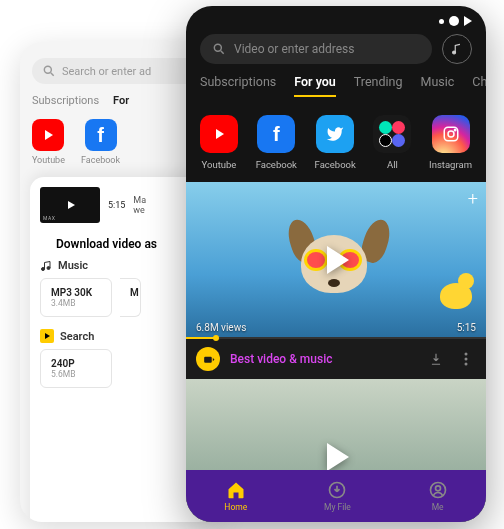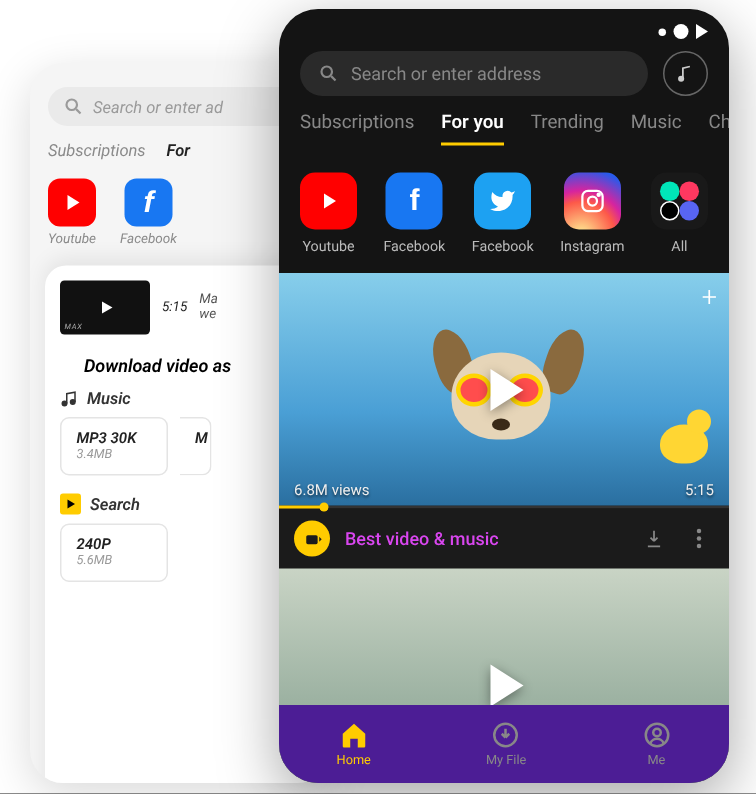--- a/index.html
+++ b/index.html
@@ -195,7 +195,7 @@
           <circle cx="10" cy="10" r="6"></circle>
           <line x1="15" y1="15" x2="20" y2="20"></line>
         </svg>
-      <span>Search or enter address</span>
+      <span>Video or enter address</span>
     </div>
     <div class="pf-round">
       <svg width="14" height="14" viewBox="0 0 24 24" fill="none" stroke="#ccc" stroke-width="2">

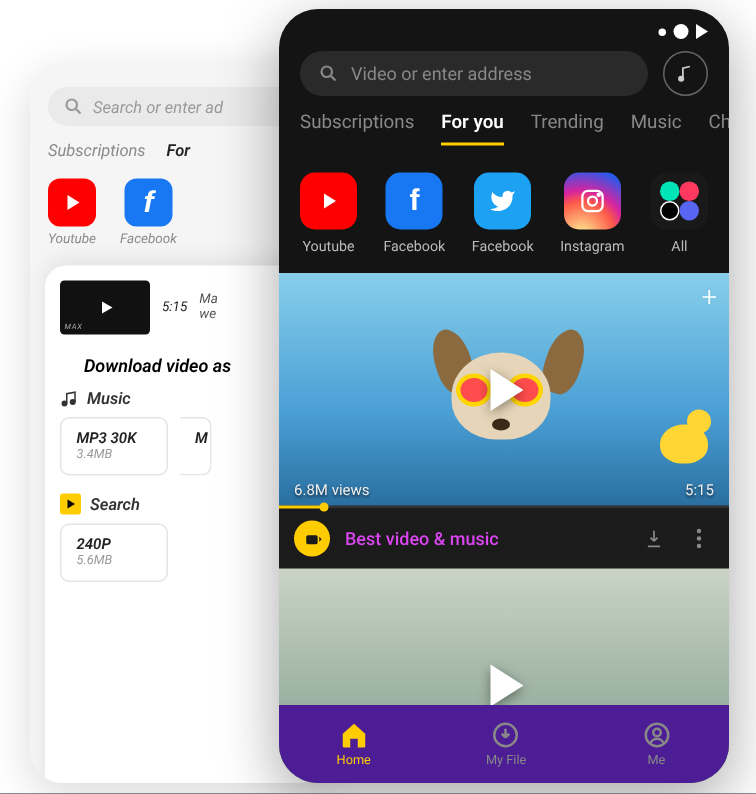--- a/index.html
+++ b/index.html
@@ -9,7 +9,7 @@
   .phone-back {
     position: absolute; left: 20px; top: 42px; width: 200px; height: 480px;
     background: #f5f5f5; border-radius: 22px; box-shadow: 0 8px 30px rgba(0,0,0,.15);
-    padding: 12px 10px; overflow: hidden; font-style: italic;
+    padding: 12px 10px; overflow: hidden;
   }
   .pb-search { display:flex; align-items:center; gap:6px; background:#eaeaea; color:#9a9a9a; font-size:11px; border-radius:16px; padding:6px 10px; margin:4px 2px 10px; }
   .pb-tabs { display:flex; gap:14px; font-size:11px; color:#8a8a8a; padding:0 2px 8px; }

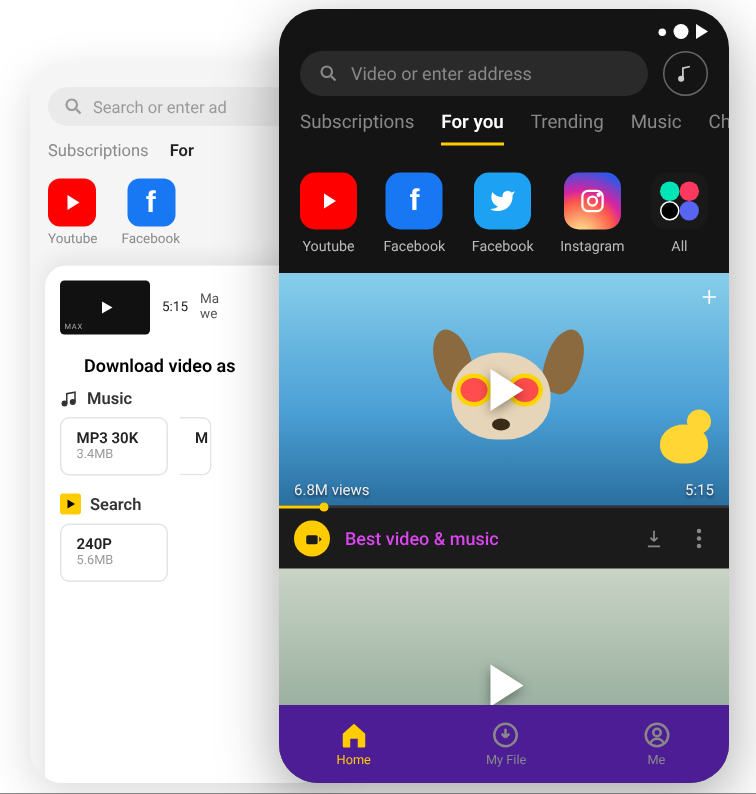--- a/index.html
+++ b/index.html
@@ -235,6 +235,15 @@
       <div class="lb">Facebook</div>
     </div>
     <div class="col">
+      <div class="ic all">
+        <div class="mini a"></div>
+          <div class="mini b"></div>
+          <div class="mini c"></div>
+          <div class="mini d"></div>
+      </div>
+      <div class="lb">All</div>
+    </div>
+    <div class="col">
       <div class="ic ig">
         <svg width="18" height="18" viewBox="0 0 24 24" fill="none" stroke="#fff" stroke-width="2">
             <rect x="3" y="3" width="18" height="18" rx="5"></rect>
@@ -243,15 +252,6 @@
           </svg>
       </div>
       <div class="lb">Instagram</div>
-    </div>
-    <div class="col">
-      <div class="ic all">
-        <div class="mini a"></div>
-          <div class="mini b"></div>
-          <div class="mini c"></div>
-          <div class="mini d"></div>
-      </div>
-      <div class="lb">All</div>
     </div>
   </div>
 

